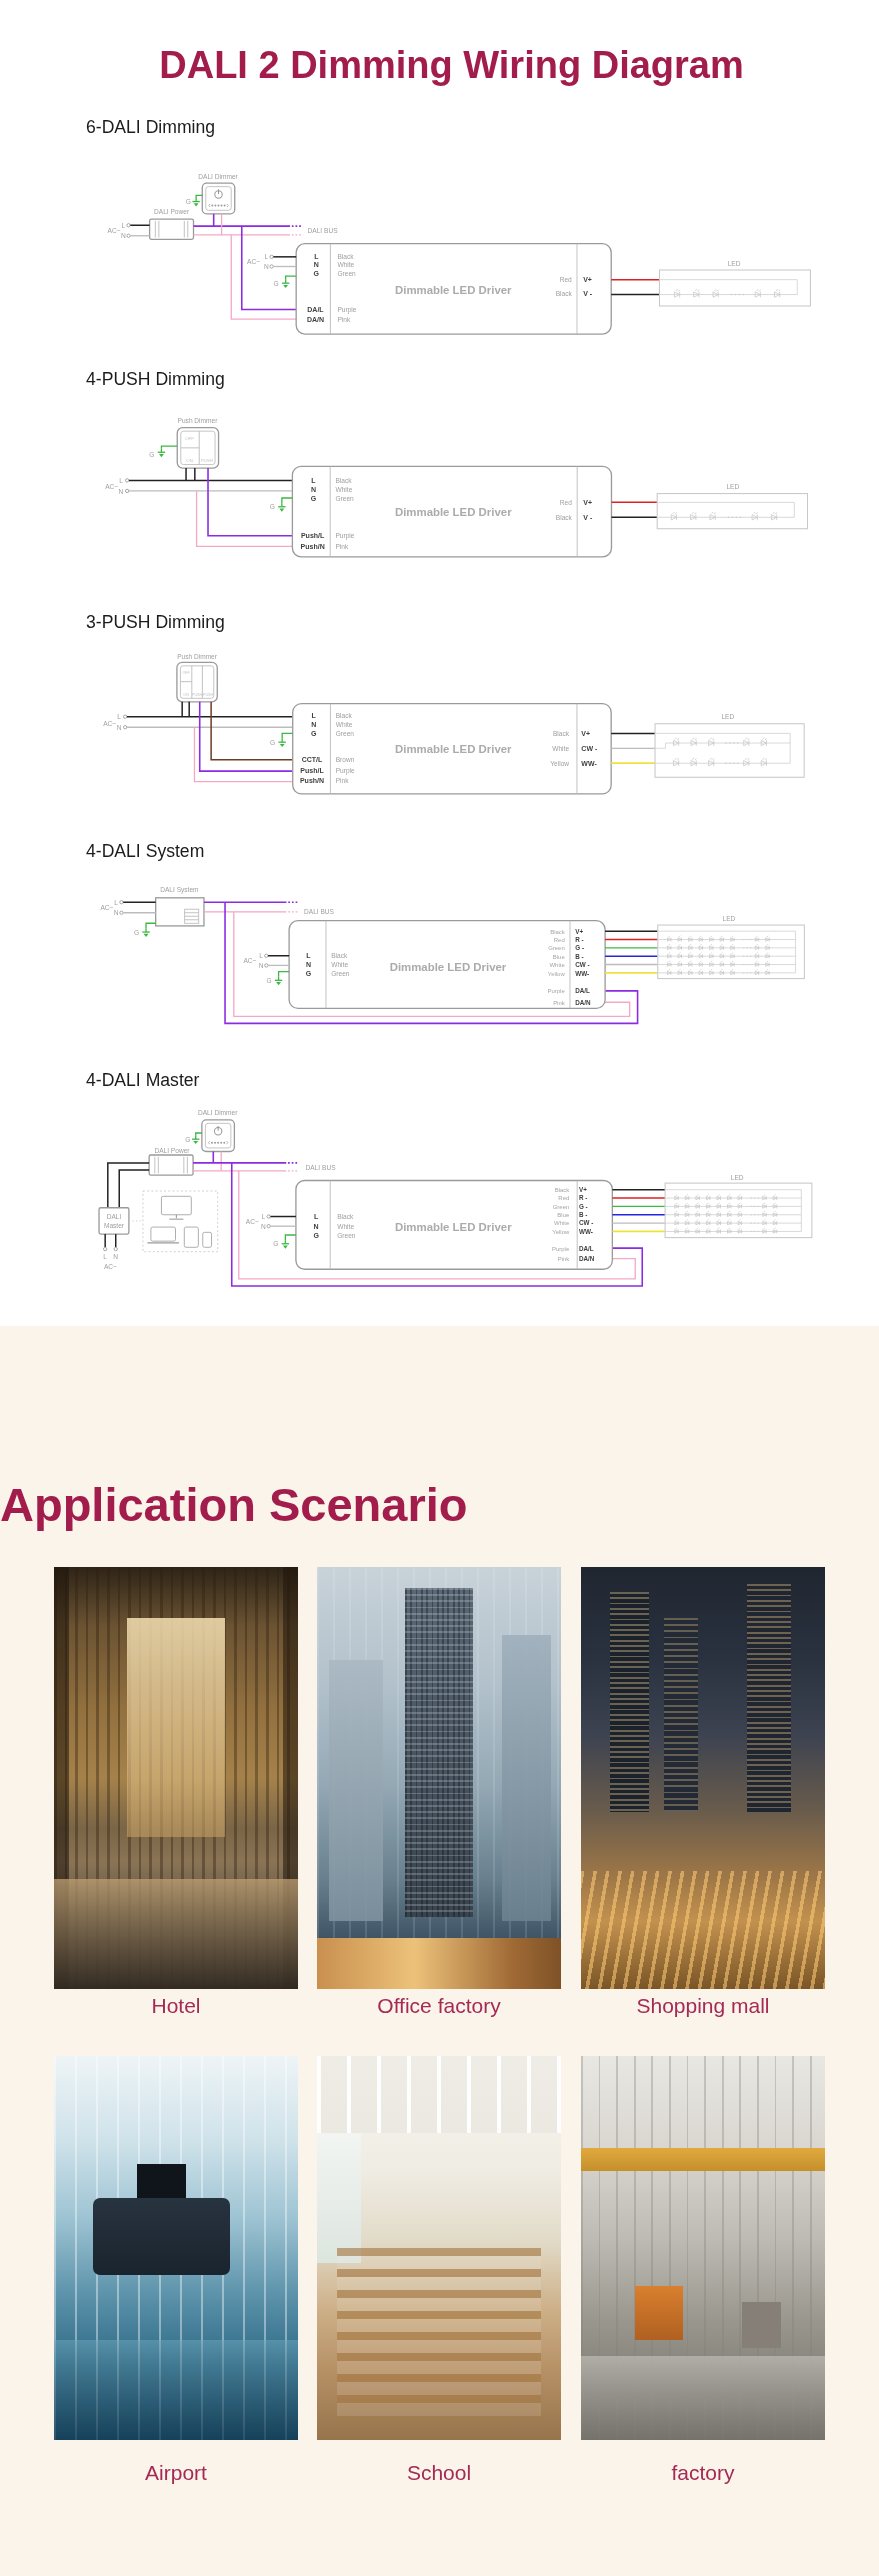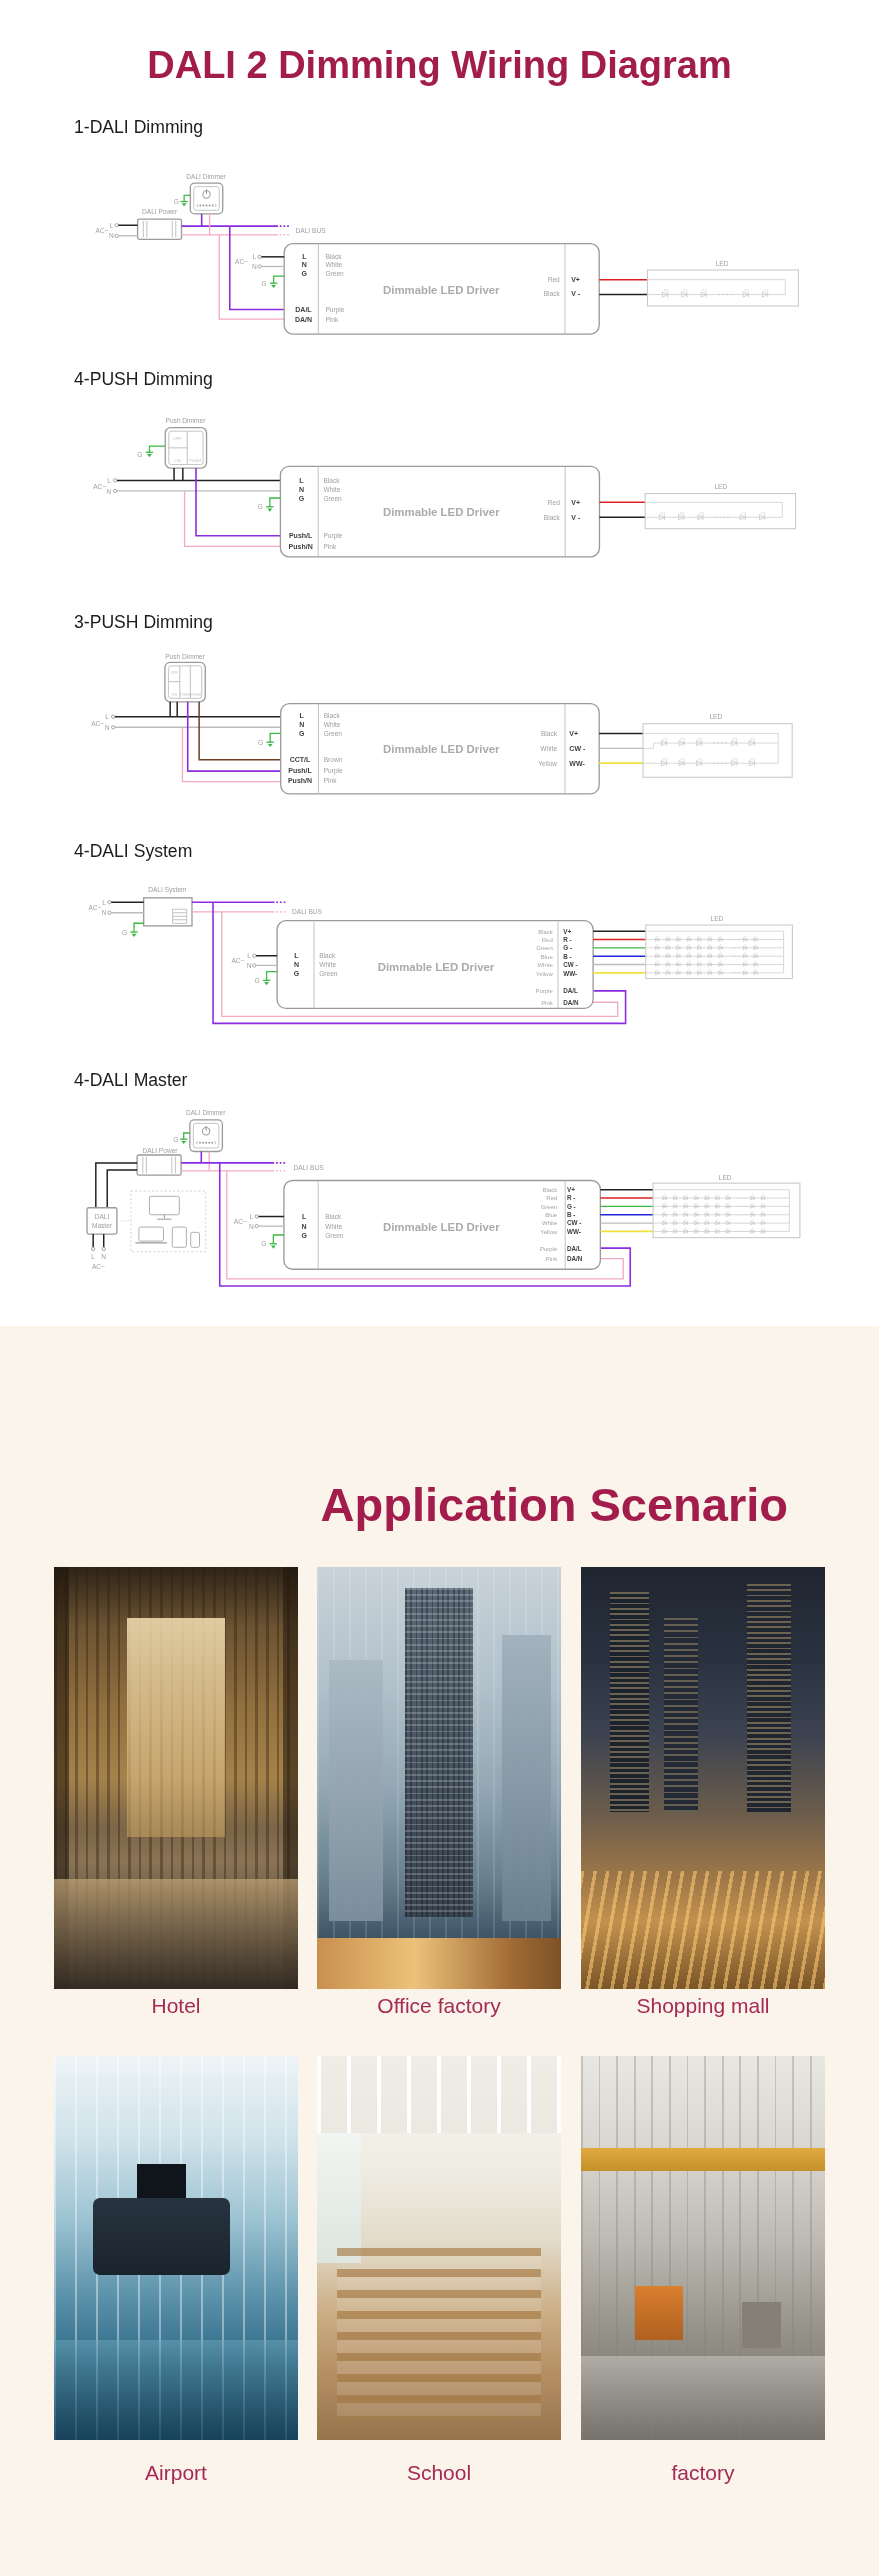--- a/index.html
+++ b/index.html
@@ -4,7 +4,7 @@
 <style>
   html,body{margin:0;padding:0;background:#fff}
   .page{position:relative;width:879px;height:2576px;font-family:"Liberation Sans",sans-serif;overflow:hidden}
-  .wsec{position:absolute;top:0;left:0;width:798px;height:1326px;background:#fff}
+  .wsec{position:absolute;top:0;left:12px;width:798px;height:1326px;background:#fff}
   .title{position:absolute;top:44px;left:0;width:879px;text-align:center;font-weight:bold;font-size:38px;color:#a21c4c}
   .dghead{position:absolute;left:74px;font-weight:500;font-size:17.6px;color:#1c1c1c}
   .wm{position:absolute;top:1270px;left:0;width:850px;text-align:center;font-size:24px;letter-spacing:0.9px;color:#c9c9c9;z-index:0}

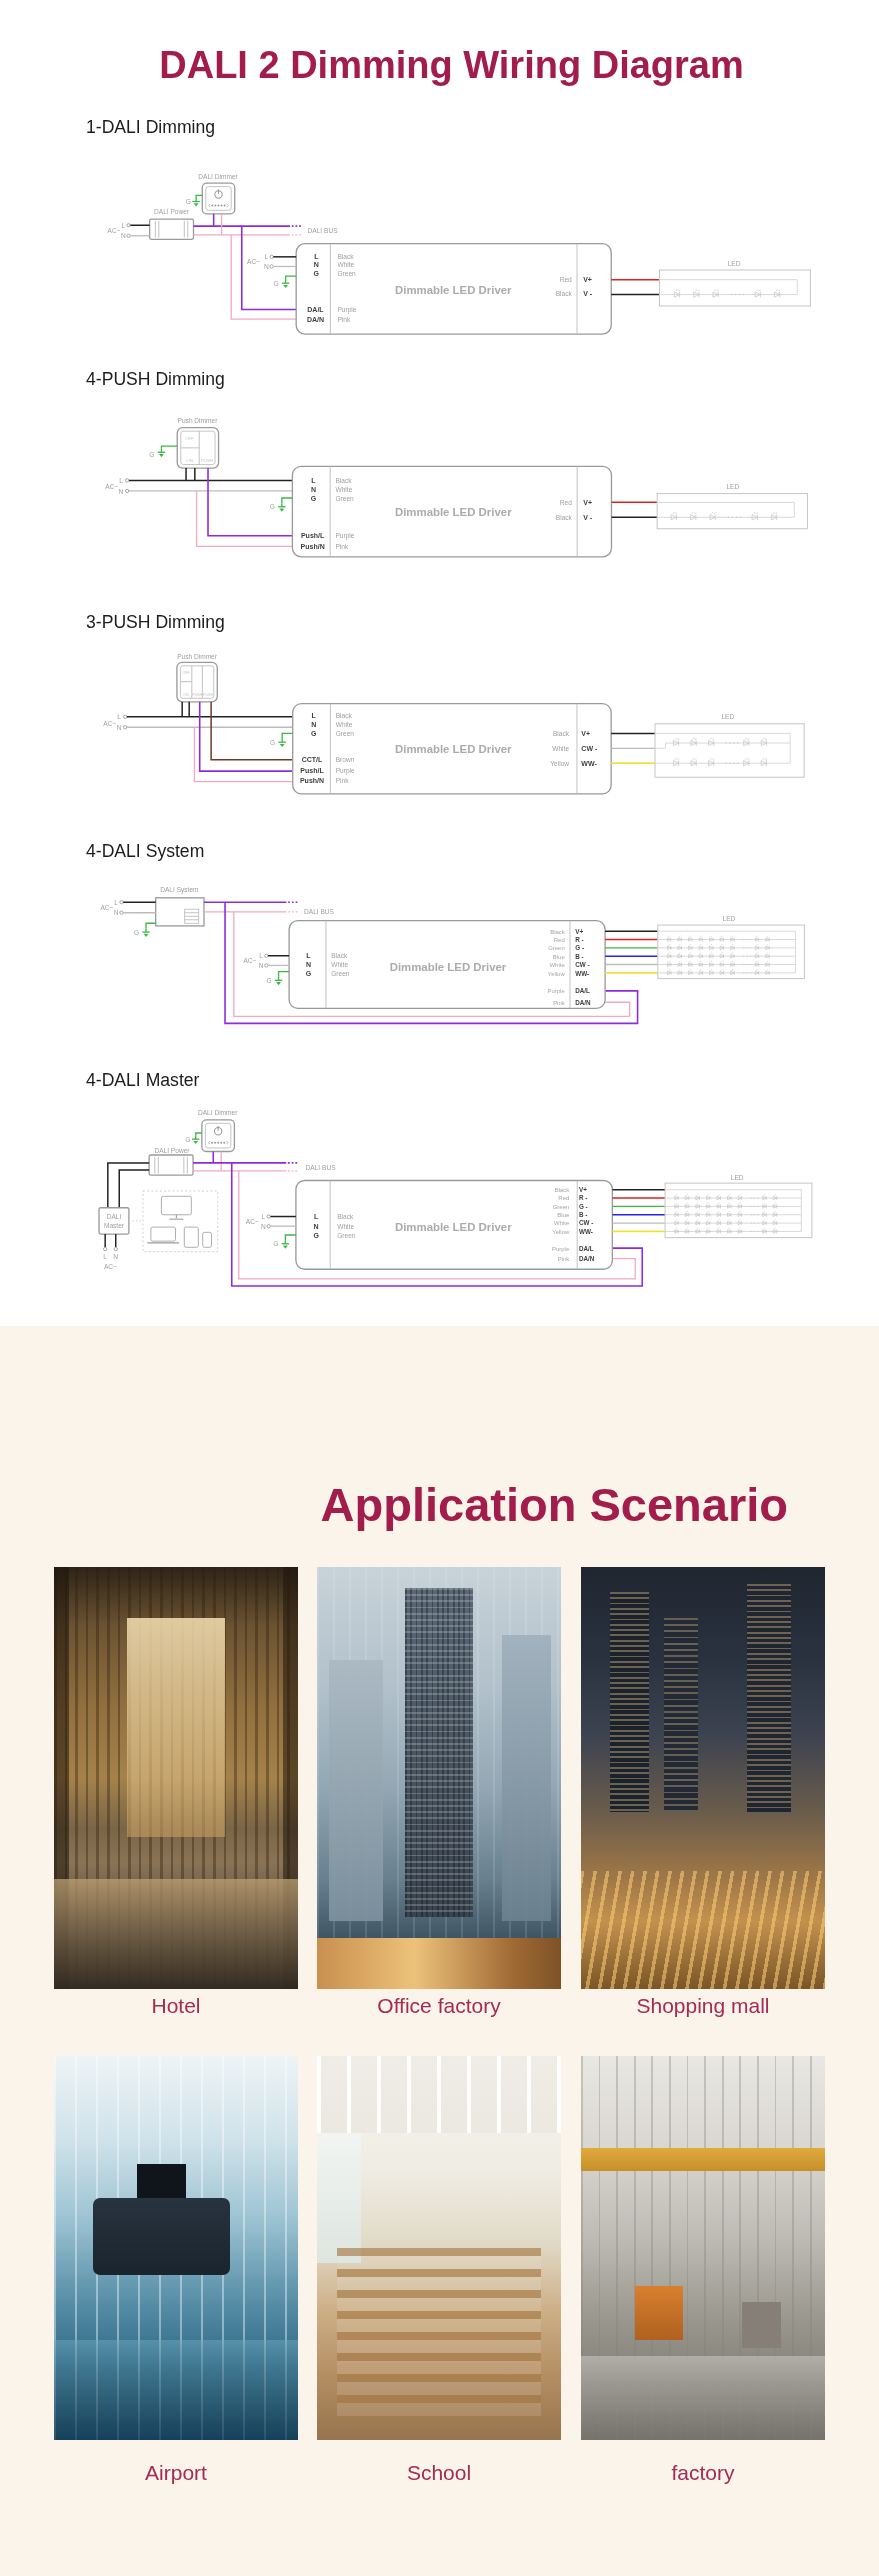--- a/index.html
+++ b/index.html
@@ -95,7 +95,7 @@
   <div class="wsec">
     <div class="title">DALI 2 Dimming Wiring Diagram</div>
 
-    <div class="dghead" style="top:117px">1-DALI Dimming</div>
+    <div class="dghead" style="top:117px">6-DALI Dimming</div>
     <div class="dghead" style="top:369px">4-PUSH Dimming</div>
     <div class="dghead" style="top:612px">3-PUSH Dimming</div>
     <div class="dghead" style="top:841px">4-DALI System</div>

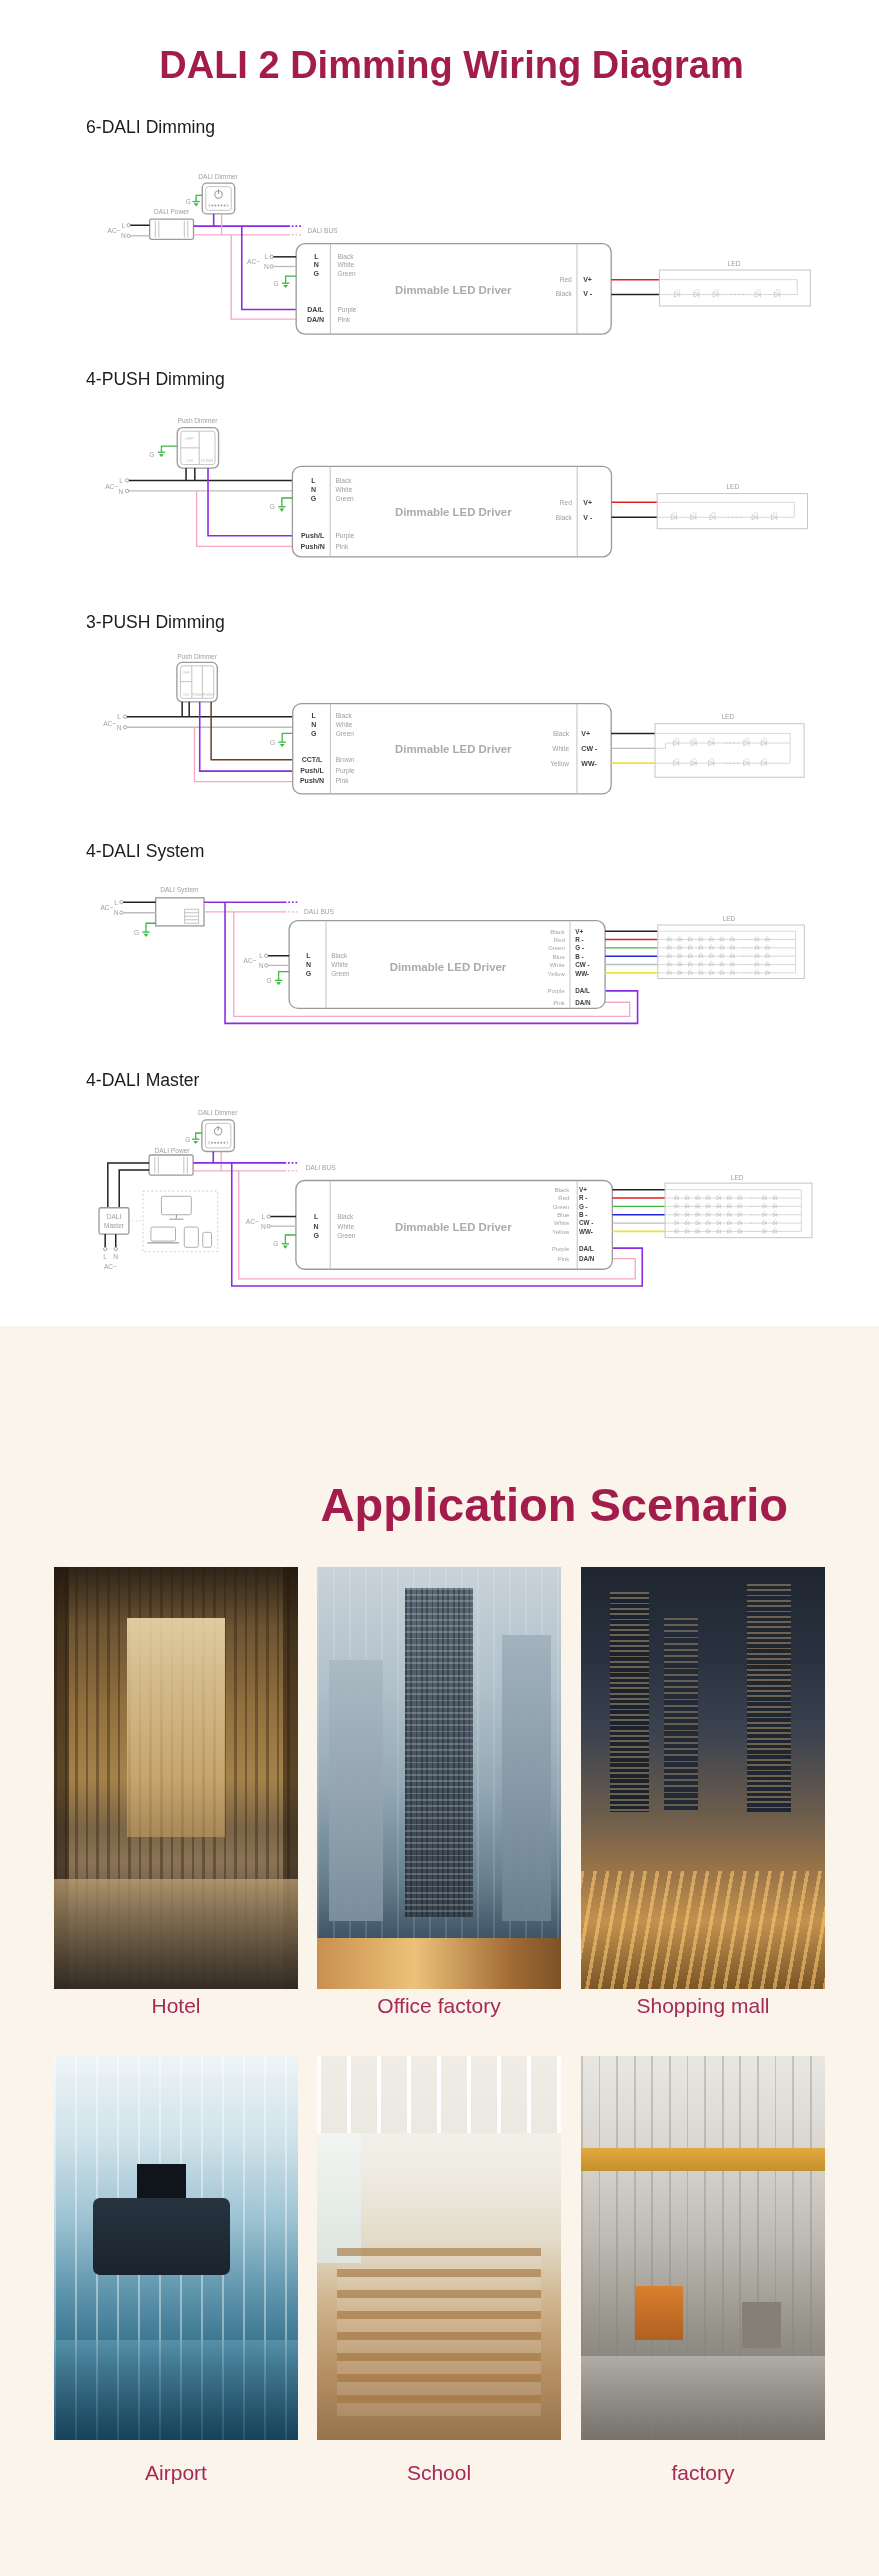--- a/index.html
+++ b/index.html
@@ -41,7 +41,7 @@
   .gl{stroke:#9a9a9a;stroke-width:1.2;fill:none}
   .dst path,.dst line{stroke:#c9c9c9;fill:none;stroke-width:0.9}
   .asec{position:absolute;top:1326px;left:0;width:879px;height:1250px;background:#faf4ea}
-  .atitle{position:absolute;top:151px;left:0;width:788px;text-align:right;font-weight:bold;font-size:47px;color:#a21c4c}
+  .atitle{position:absolute;top:151px;left:0;width:788px;text-align:left;font-weight:bold;font-size:47px;color:#a21c4c}
   .photo{position:absolute;width:244px;overflow:hidden;background:#999}
   .photo>div{position:absolute}
   .r1{top:241px;height:422px}.r2{top:730px;height:384px}

